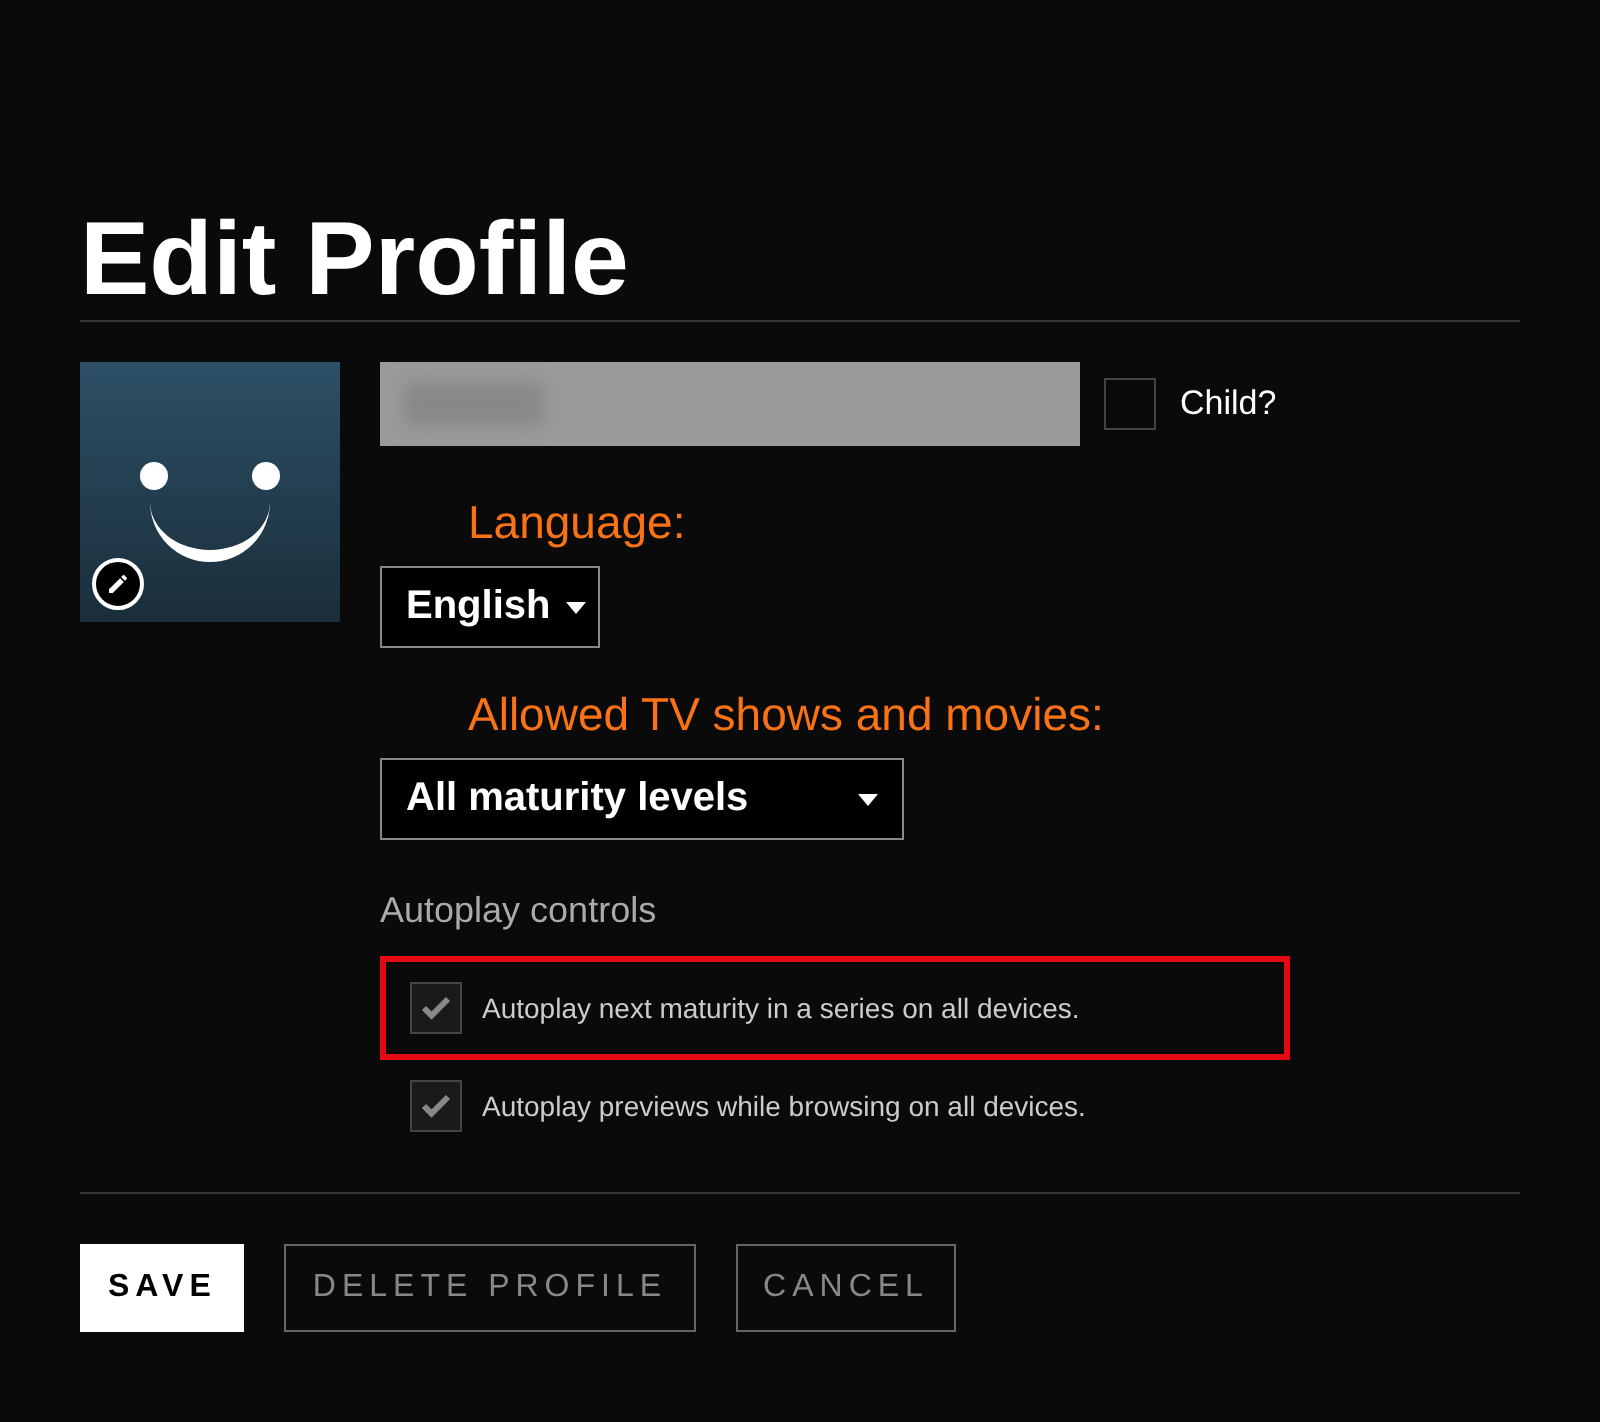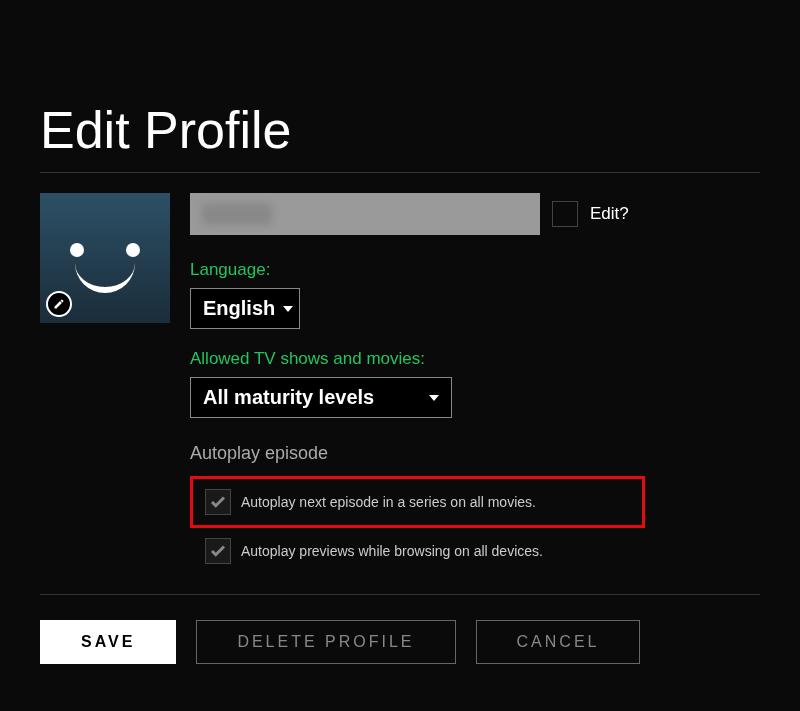--- a/index.html
+++ b/index.html
@@ -22,8 +22,8 @@
     .page-title {
       color: #fff;
       font-size: 52px;
-      font-weight: 400;
-      margin-bottom: 12px;
+      font-weight: 700;
+      margin-bottom: 0;
     }
     .hr {
       border: none;

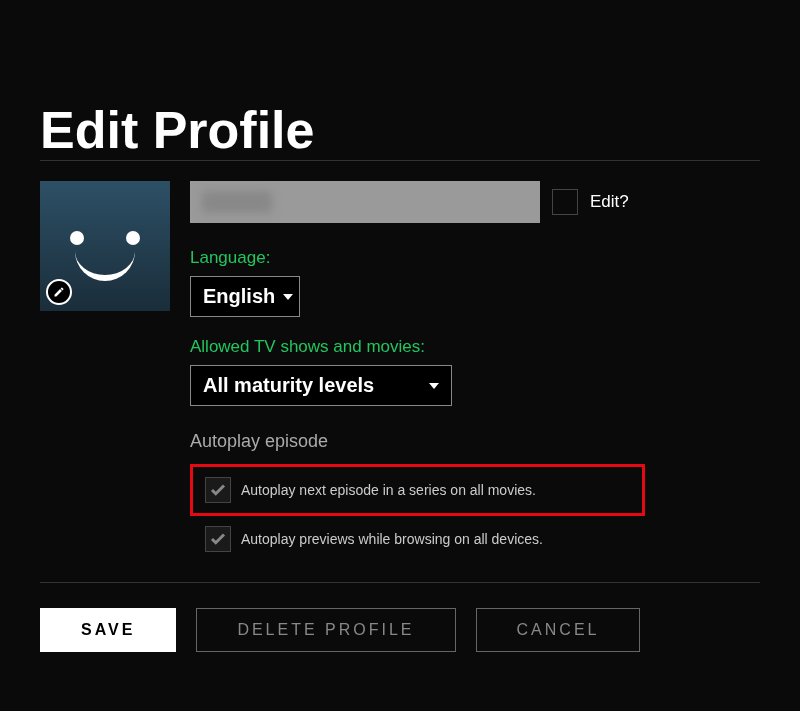--- a/index.html
+++ b/index.html
@@ -236,7 +236,7 @@
           <div class="blur"></div>
         </div>
         <div class="child-check"></div>
-        <span class="child-label">Edit?</span>
+        <span class="child-label">Child?</span>
       </div>
 
       <div class="field-label">Language:</div>

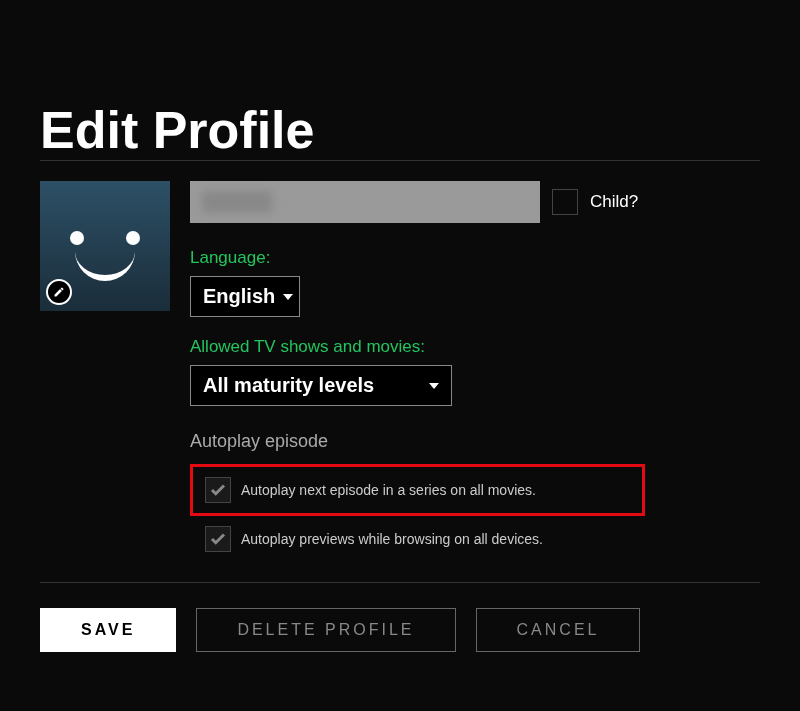--- a/index.html
+++ b/index.html
@@ -125,9 +125,10 @@
       font-size: 17px;
     }
     .field-label {
-      color: #22c55e;
-      font-size: 17px;
+      color: #f97316;
+      font-size: 23px;
       margin-bottom: 8px;
+      margin-left: 44px;
     }
     .select {
       display: inline-flex;

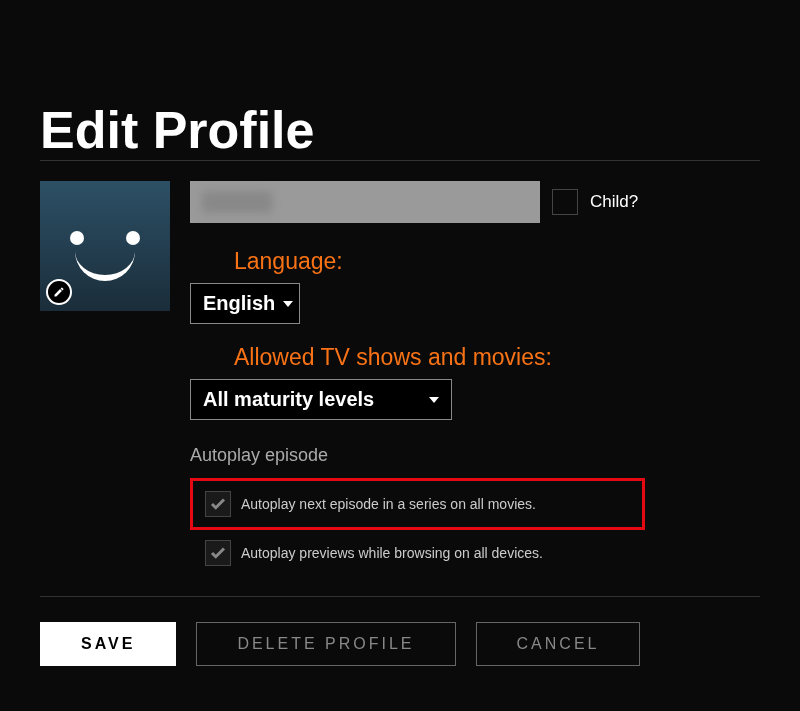--- a/index.html
+++ b/index.html
@@ -253,7 +253,7 @@
       </div>
 
       <div class="autoplay-section">
-        <div class="autoplay-title">Autoplay episode</div>
+        <div class="autoplay-title">Autoplay controls</div>
 
         <div class="highlight-box">
           <div class="check-row">

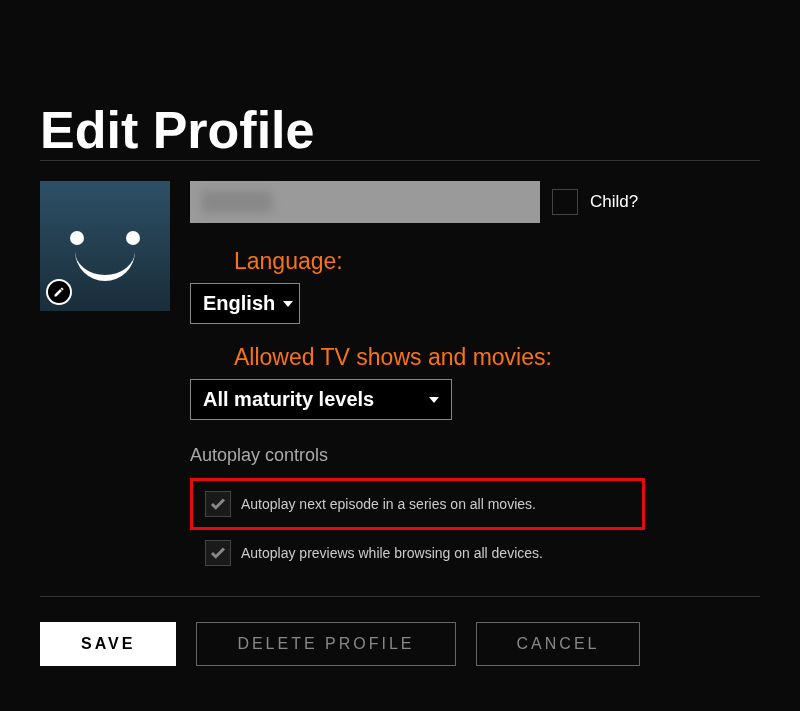--- a/index.html
+++ b/index.html
@@ -262,7 +262,7 @@
                   <polyline points="4 12 9 17 20 6"></polyline>
                 </svg>
             </div>
-            <span class="check-label">Autoplay next episode in a series on all movies.</span>
+            <span class="check-label">Autoplay next maturity in a series on all devices.</span>
           </div>
         </div>
 

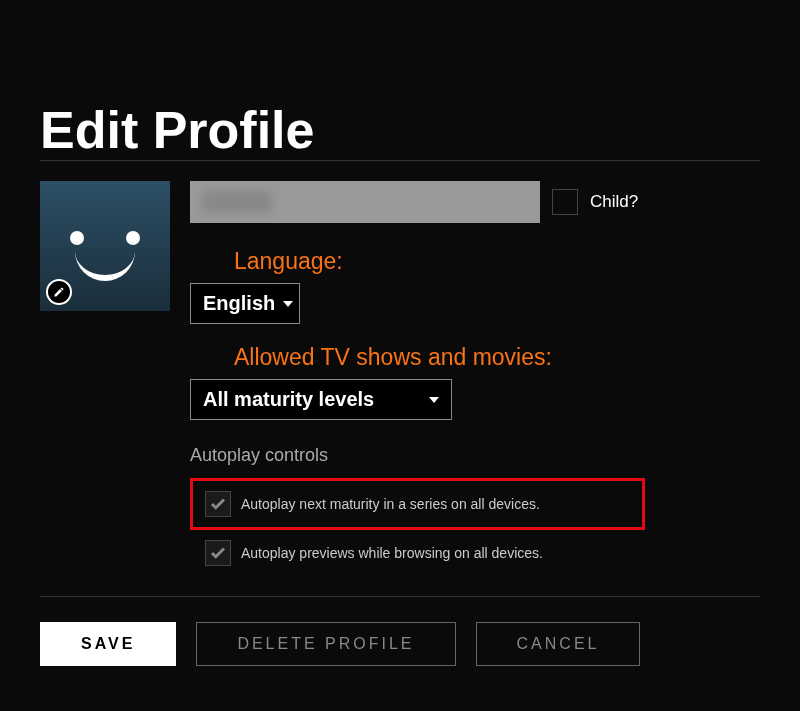--- a/index.html
+++ b/index.html
@@ -194,7 +194,7 @@
       gap: 20px;
     }
     .btn {
-      padding: 12px 40px;
+      padding: 12px 13px;
       font-size: 16px;
       letter-spacing: 3px;
       border: 1px solid #666;

